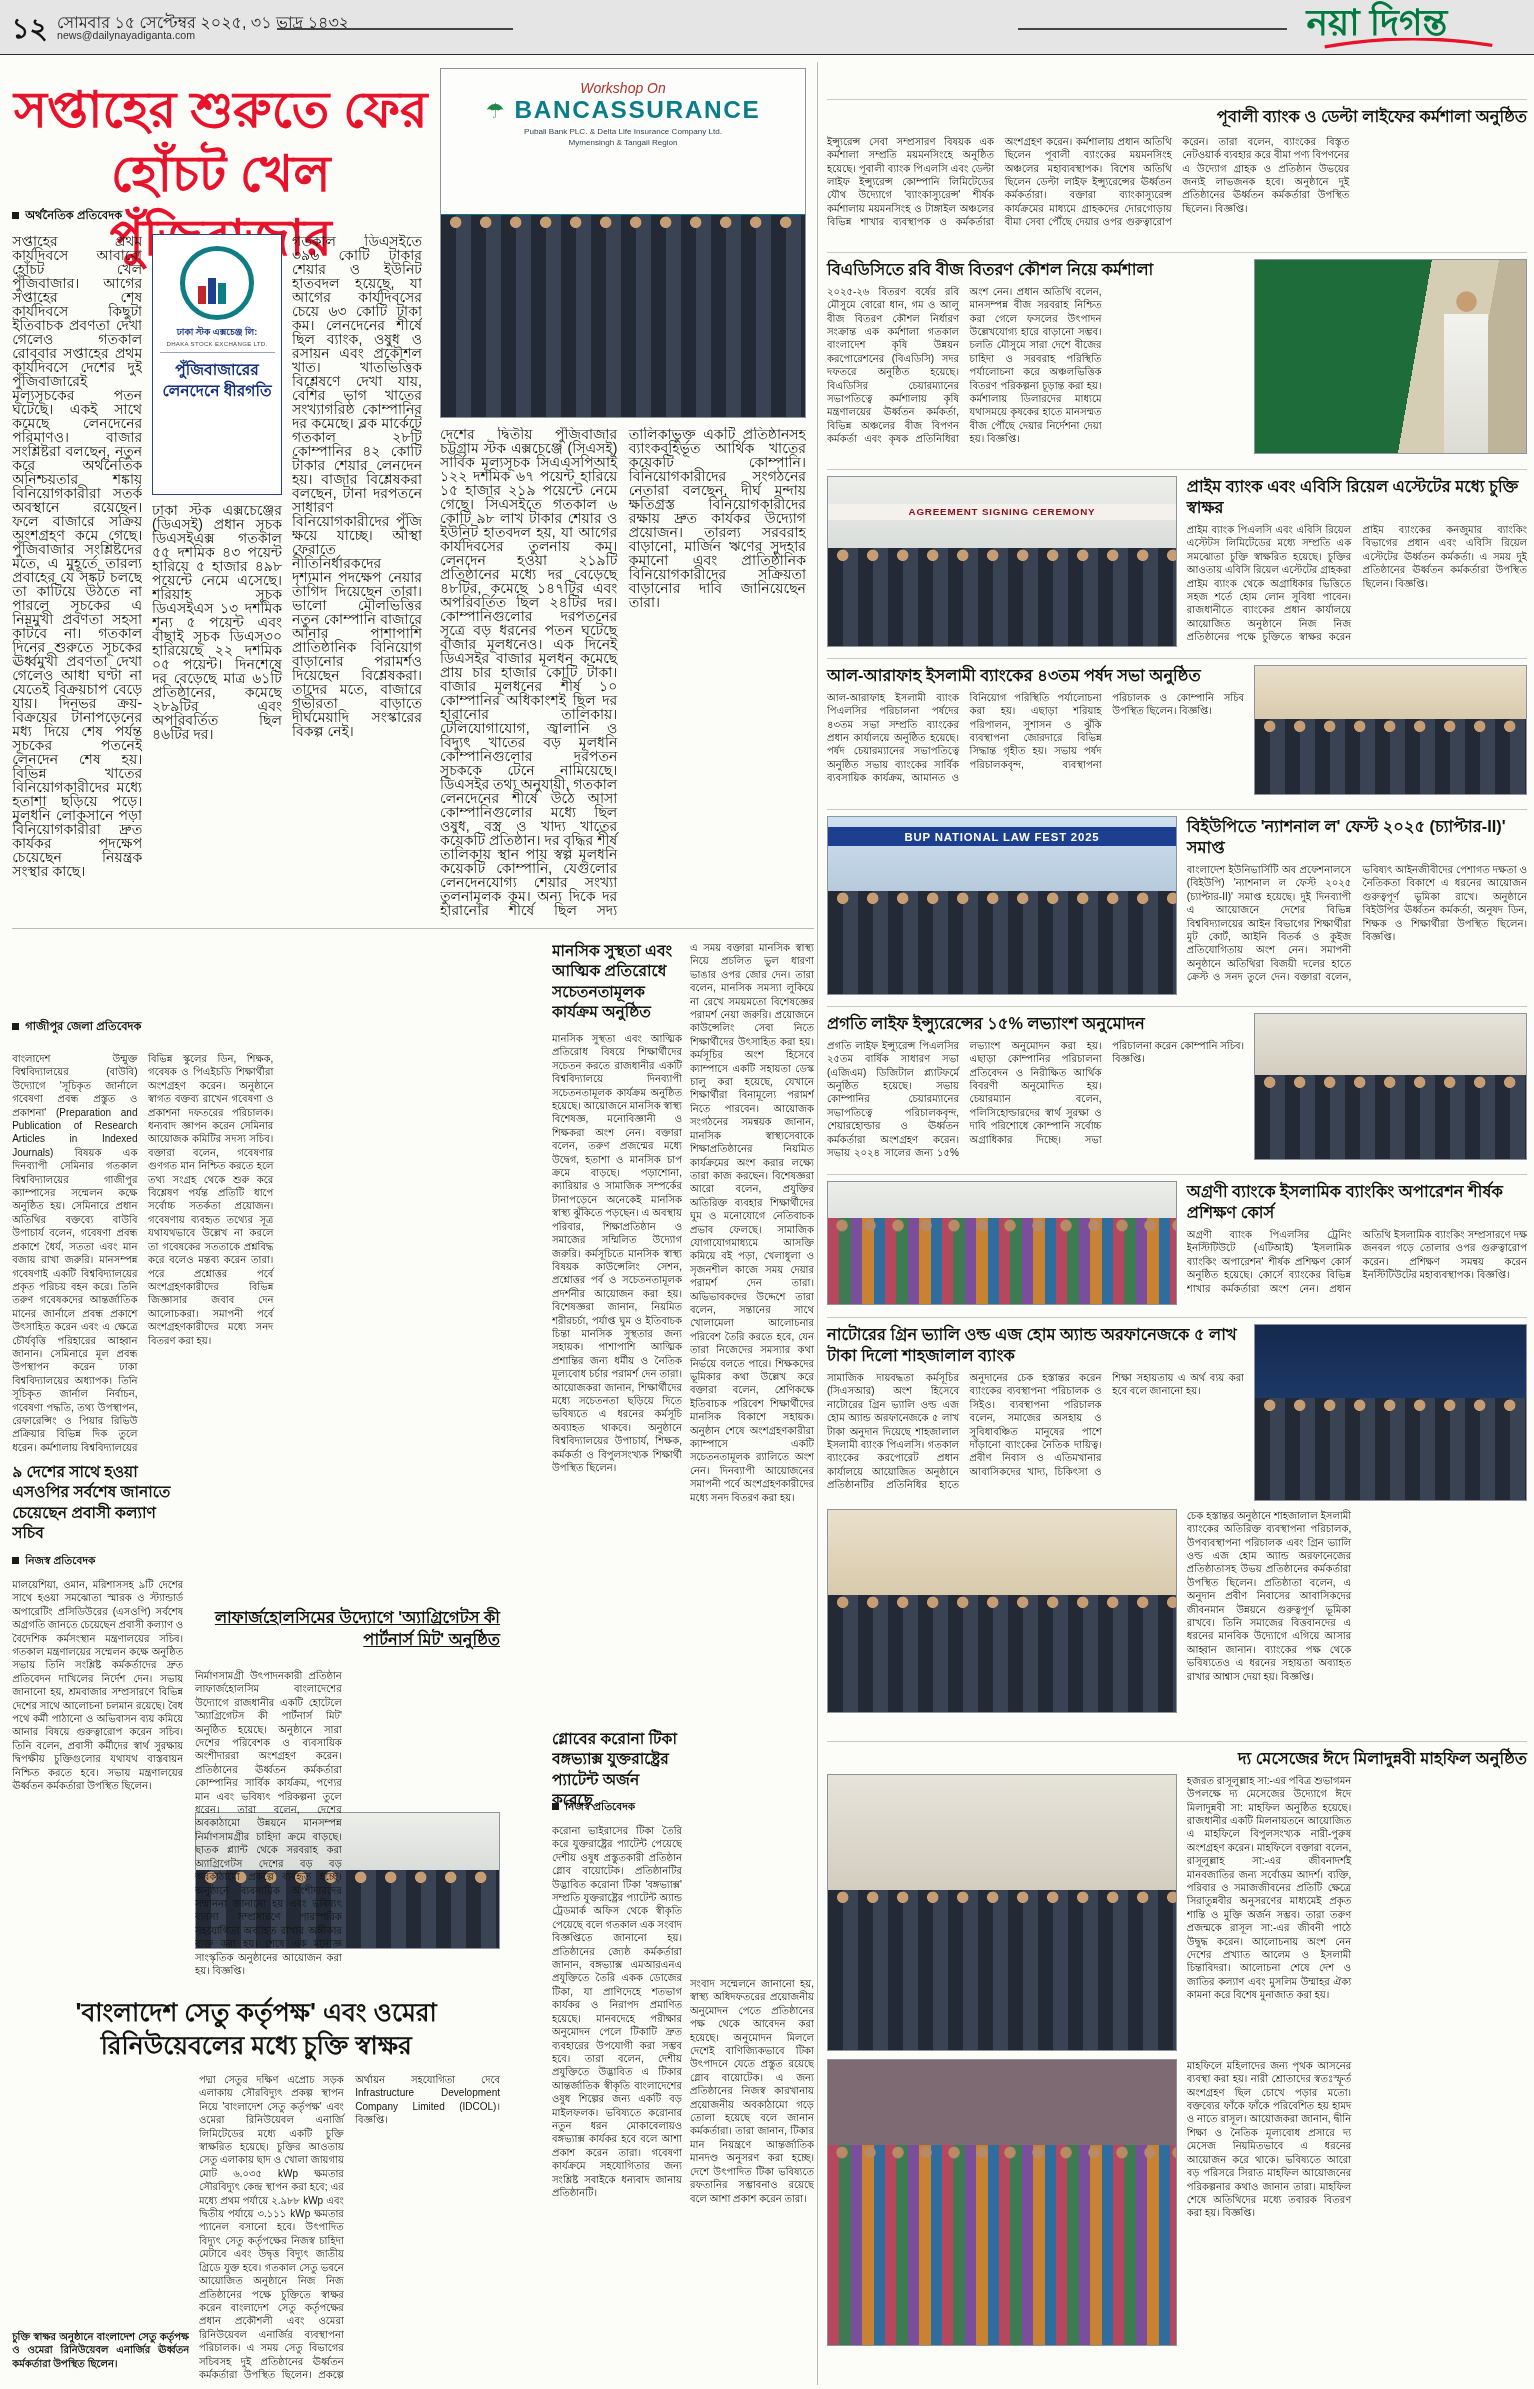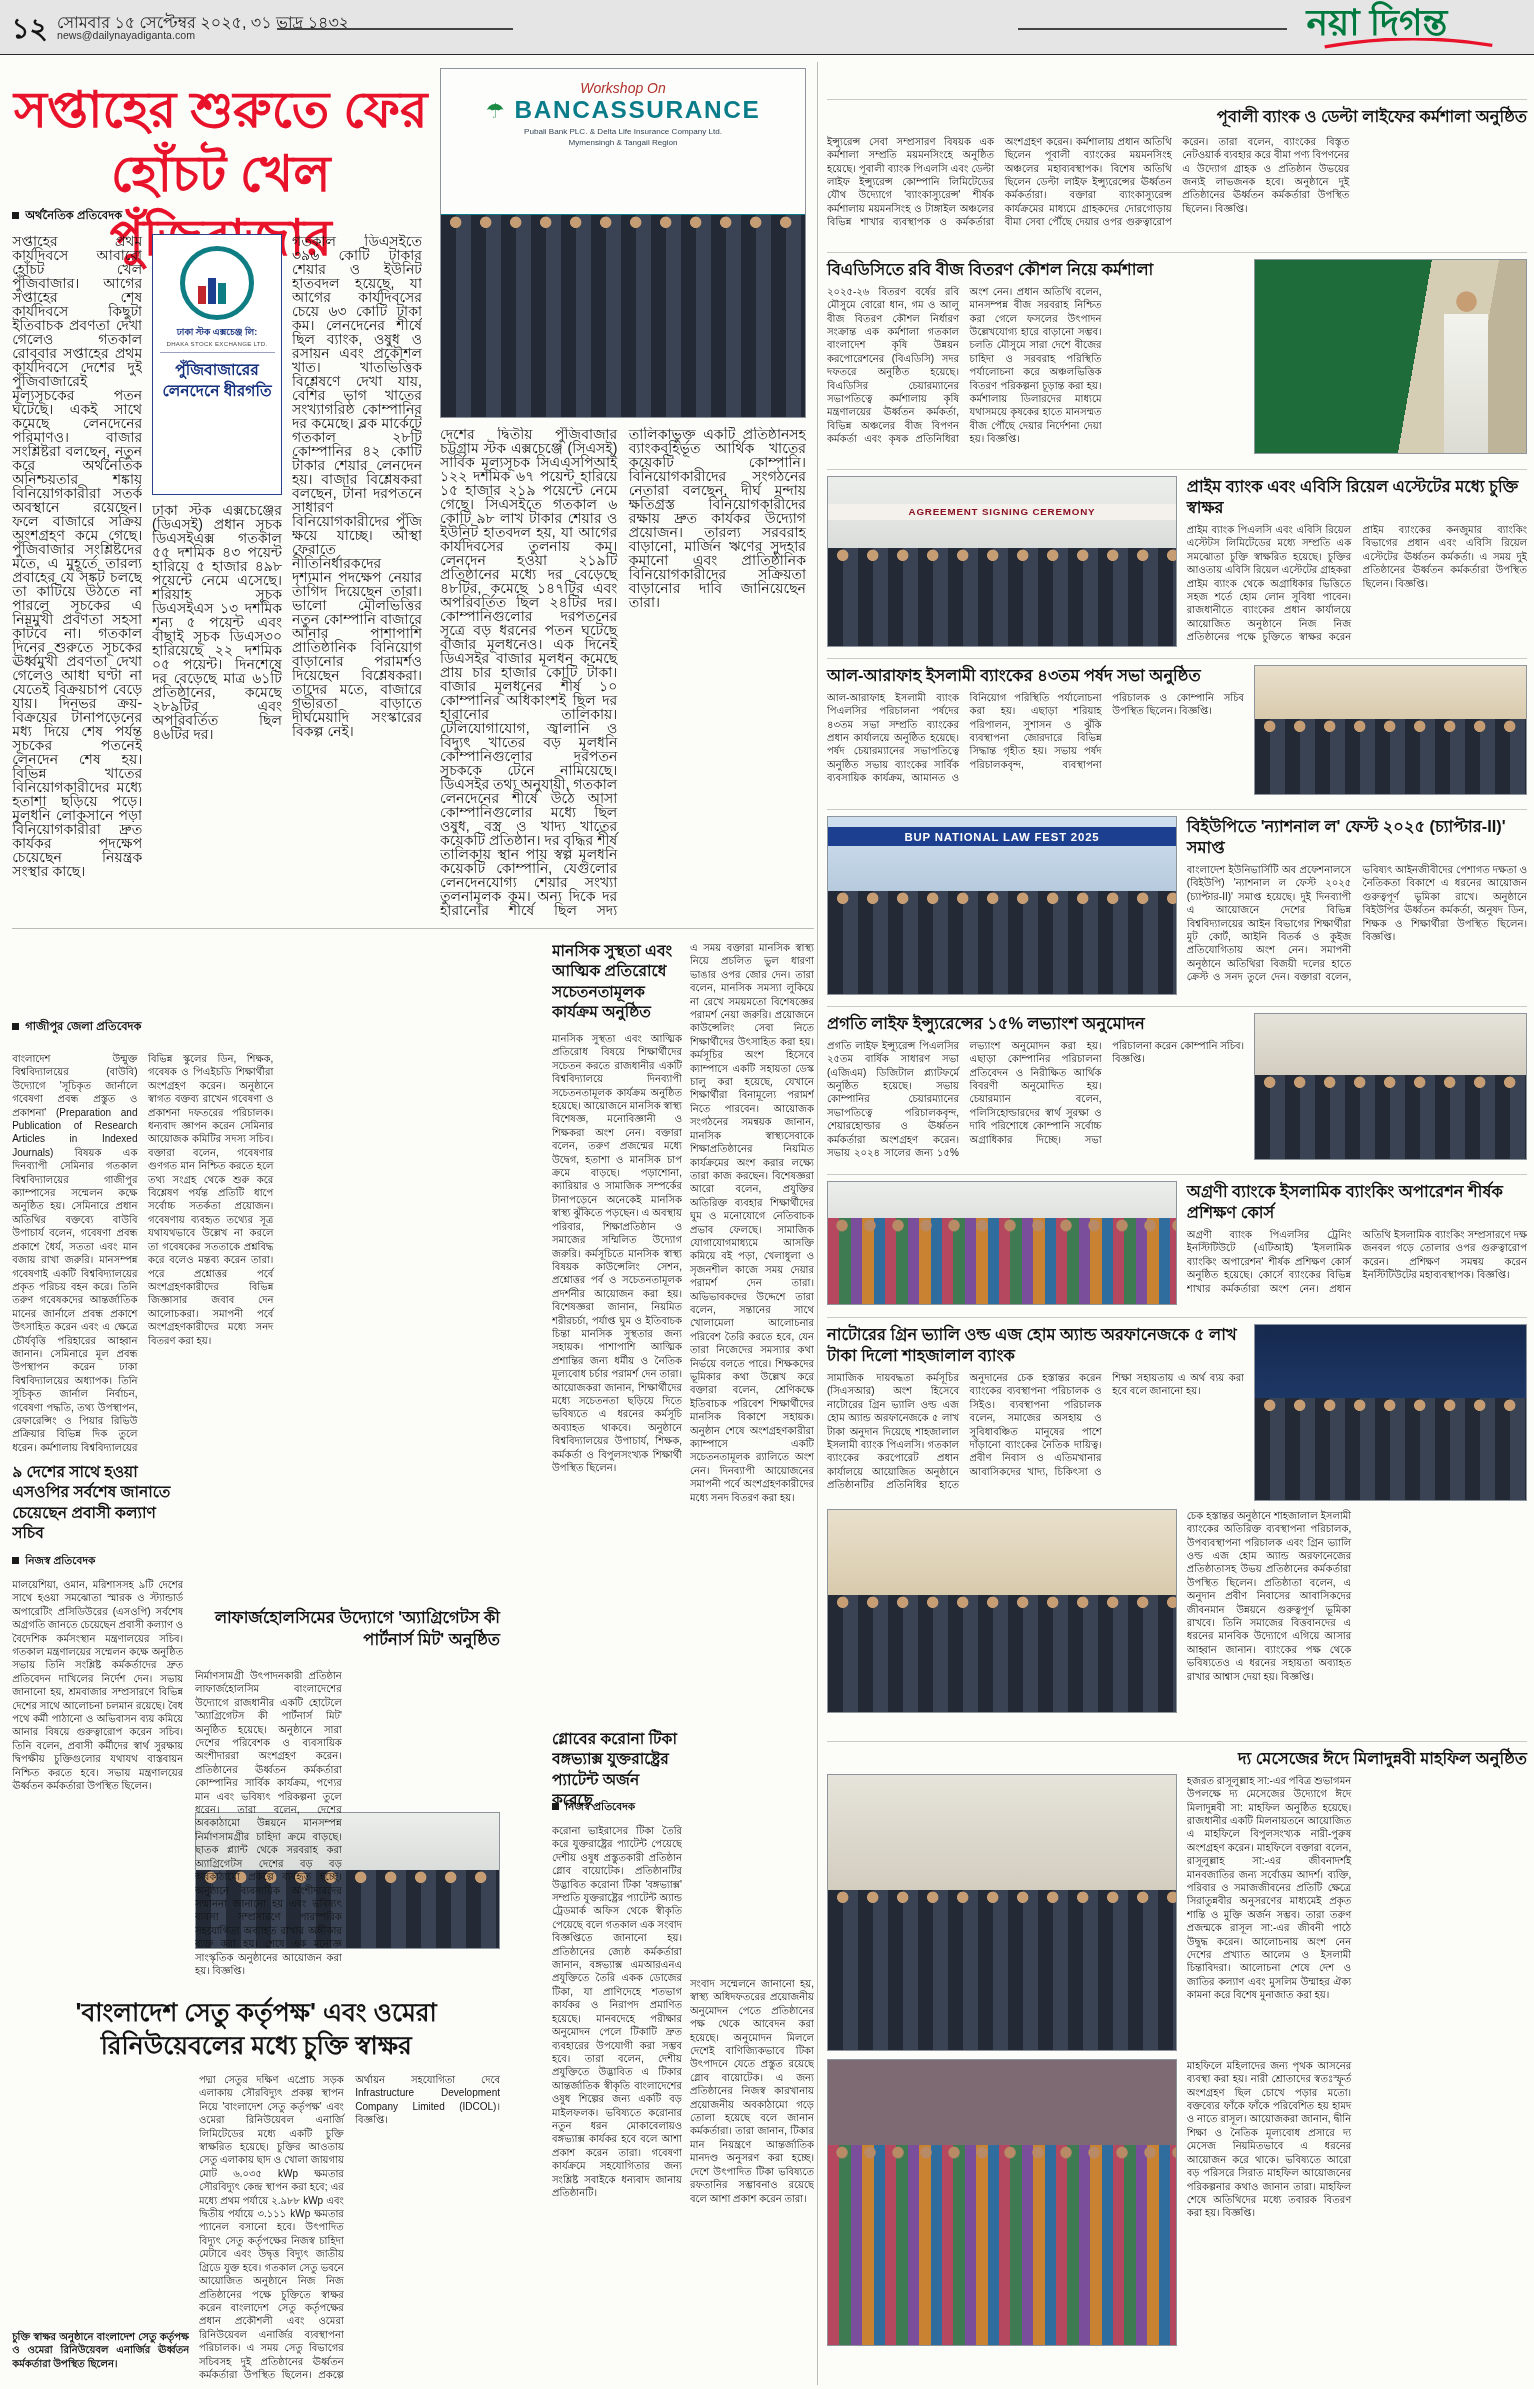--- a/index.html
+++ b/index.html
@@ -154,7 +154,7 @@
   <div class="abs bn b12" style="left:12.2px;top:1578px;width:171px;height:409px;">মালয়েশিয়া, ওমান, মরিশাসসহ ৯টি দেশের সাথে হওয়া সমঝোতা স্মারক ও স্ট্যান্ডার্ড অপারেটিং প্রসিডিউরের (এসওপি) সর্বশেষ অগ্রগতি জানতে চেয়েছেন প্রবাসী কল্যাণ ও বৈদেশিক কর্মসংস্থান মন্ত্রণালয়ের সচিব। গতকাল মন্ত্রণালয়ের সম্মেলন কক্ষে অনুষ্ঠিত সভায় তিনি সংশ্লিষ্ট কর্মকর্তাদের দ্রুত প্রতিবেদন দাখিলের নির্দেশ দেন। সভায় জানানো হয়, শ্রমবাজার সম্প্রসারণে বিভিন্ন দেশের সাথে আলোচনা চলমান রয়েছে। বৈধ পথে কর্মী পাঠানো ও অভিবাসন ব্যয় কমিয়ে আনার বিষয়ে গুরুত্বারোপ করেন সচিব। তিনি বলেন, প্রবাসী কর্মীদের স্বার্থ সুরক্ষায় দ্বিপক্ষীয় চুক্তিগুলোর যথাযথ বাস্তবায়ন নিশ্চিত করতে হবে। সভায় মন্ত্রণালয়ের ঊর্ধ্বতন কর্মকর্তারা উপস্থিত ছিলেন।</div>
 
   <div class="abs photo bk-light crowd" style="left:195px;top:1462px;width:305px;height:137px;"></div>
-  <h3 class="abs hl3 center" style="left:195px;top:1607px;width:305px;margin:0;">লাফার্জহোলসিমের উদ্যোগে 'অ্যাগ্রিগেটস কী পার্টনার্স মিট' অনুষ্ঠিত</h3>
+  <h3 class="abs hl3 center" style="left:195px;top:1607px;width:305px;margin:0;text-decoration:underline;">লাফার্জহোলসিমের উদ্যোগে 'অ্যাগ্রিগেটস কী পার্টনার্স মিট' অনুষ্ঠিত</h3>
   <div class="abs bn b12 cols2" style="left:195px;top:1669px;width:305px;height:318px;">নির্মাণসামগ্রী উৎপাদনকারী প্রতিষ্ঠান লাফার্জহোলসিম বাংলাদেশের উদ্যোগে রাজধানীর একটি হোটেলে 'অ্যাগ্রিগেটস কী পার্টনার্স মিট' অনুষ্ঠিত হয়েছে। অনুষ্ঠানে সারা দেশের পরিবেশক ও ব্যবসায়িক অংশীদাররা অংশগ্রহণ করেন। প্রতিষ্ঠানের ঊর্ধ্বতন কর্মকর্তারা কোম্পানির সার্বিক কার্যক্রম, পণ্যের মান এবং ভবিষ্যৎ পরিকল্পনা তুলে ধরেন। তারা বলেন, দেশের অবকাঠামো উন্নয়নে মানসম্পন্ন নির্মাণসামগ্রীর চাহিদা ক্রমে বাড়ছে। ছাতক প্ল্যান্ট থেকে সরবরাহ করা অ্যাগ্রিগেটস দেশের বড় বড় অবকাঠামো প্রকল্পে ব্যবহৃত হচ্ছে। অনুষ্ঠানে ব্যবসায়িক অংশীদারদের সম্মাননা জানানো হয় এবং ভবিষ্যৎ ব্যবসা সম্প্রসারণে পারস্পরিক সহযোগিতা অব্যাহত রাখার অঙ্গীকার ব্যক্ত করা হয়। শেষে এক মনোজ্ঞ সাংস্কৃতিক অনুষ্ঠানের আয়োজন করা হয়। বিজ্ঞপ্তি।</div>
 
   <h3 class="abs hl4 bn" style="left:552px;top:1729px;width:130px;margin:0;text-align:left;">গ্লোবের করোনা টিকা বঙ্গভ্যাক্স যুক্তরাষ্ট্রের প্যাটেন্ট অর্জন করেছে</h3>

